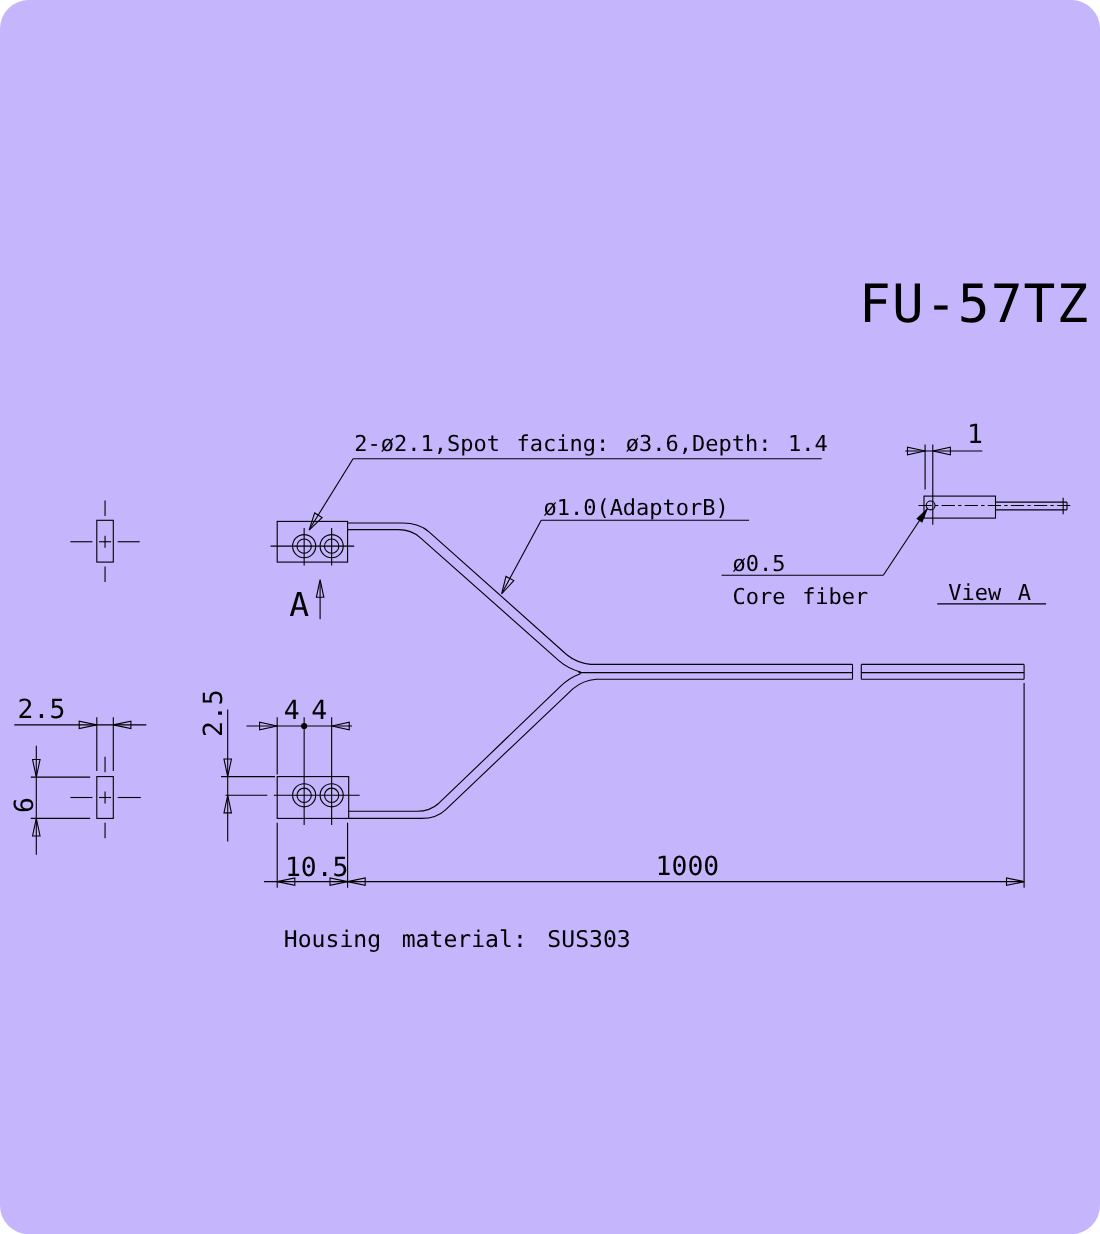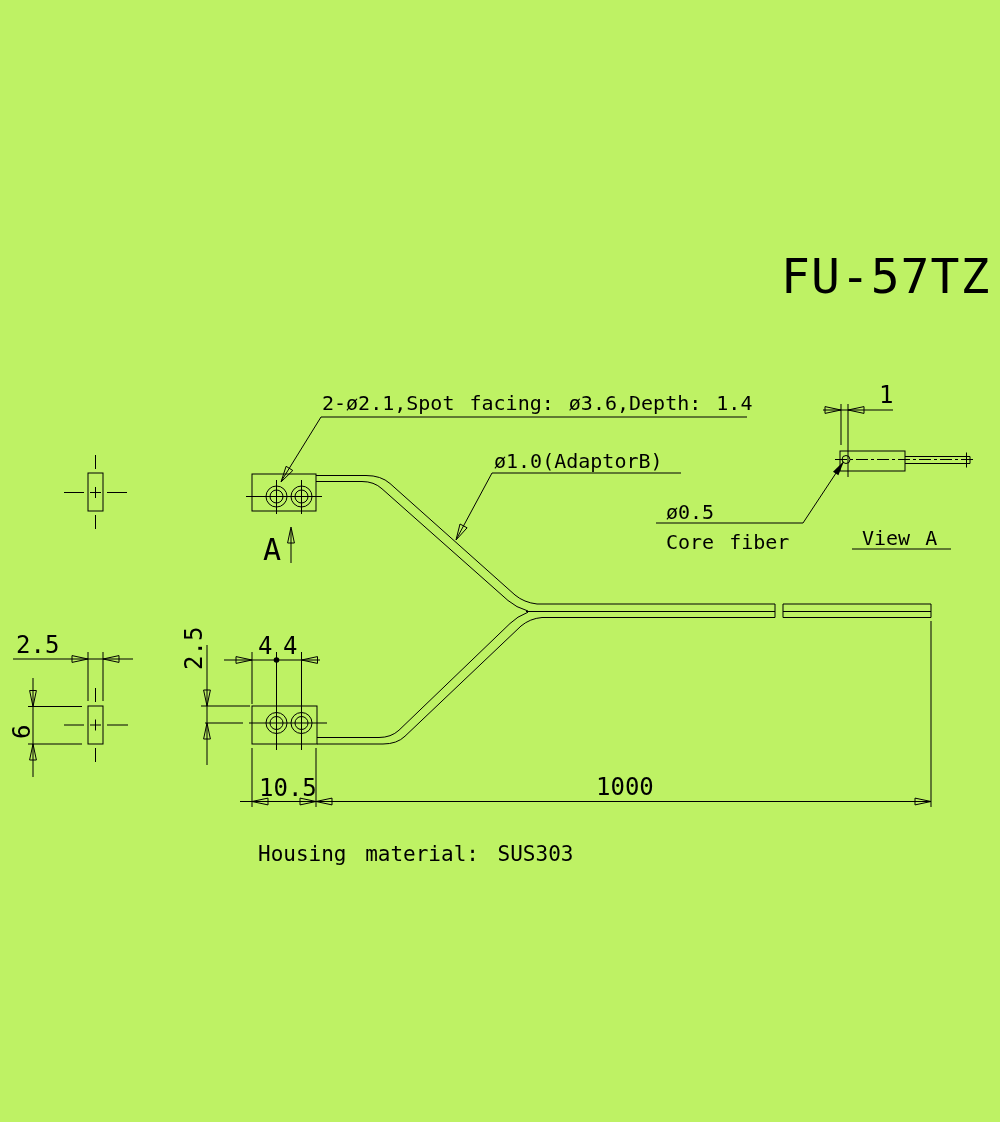--- a/index.html
+++ b/index.html
@@ -3,7 +3,7 @@
 <meta charset="utf-8">
 <style>
   html,body{margin:0;padding:0;background:#ffffff;}
-  .canvas{position:relative;width:1000px;height:1122px;background:#bef264;overflow:hidden;}
+  .canvas{position:relative;width:1000px;height:1122px;background:#c4b5fd;overflow:hidden;border-radius:26px;}
   svg{display:block;}
   svg text{font-family:"DejaVu Sans Mono","Liberation Mono",monospace;fill:#000000;}
   .ln{stroke:#000000;stroke-width:1;fill:none;}

